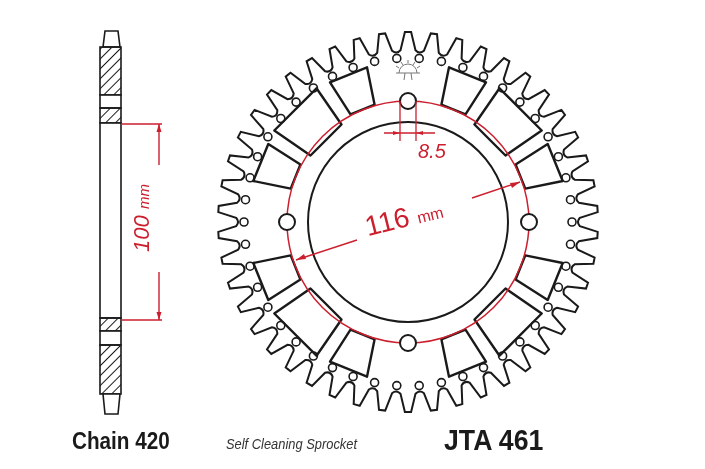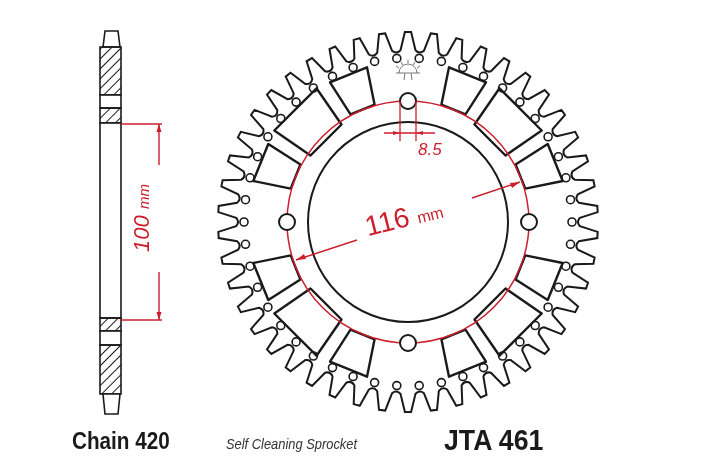--- a/index.html
+++ b/index.html
@@ -14,7 +14,7 @@
   .dim100 .u{font-size:15px;}
   .dim116{position:absolute;left:404px;top:218px;font-size:28px;transform:translate(-50%,-50%) rotate(-14deg);}
   .dim116 .u{font-size:16px;}
-  .dim85{position:absolute;left:418px;top:140px;font-size:17px;font-style:italic;}
+  .dim85{position:absolute;left:418px;top:140px;font-size:20px;font-style:italic;}
 </style>
 </head>
 <body>

